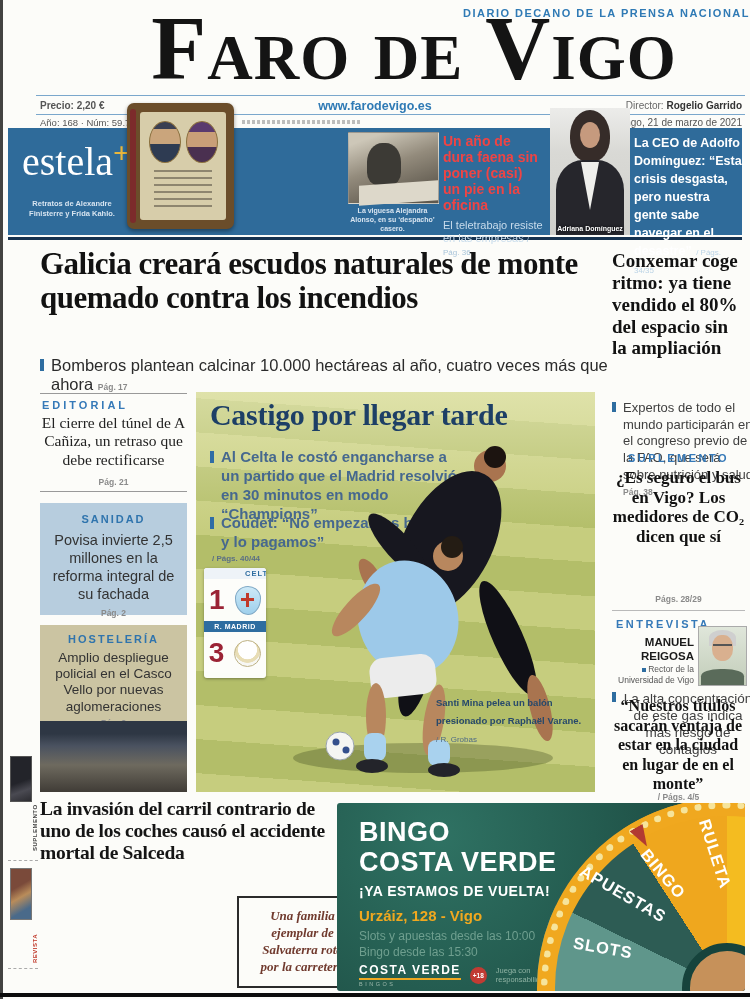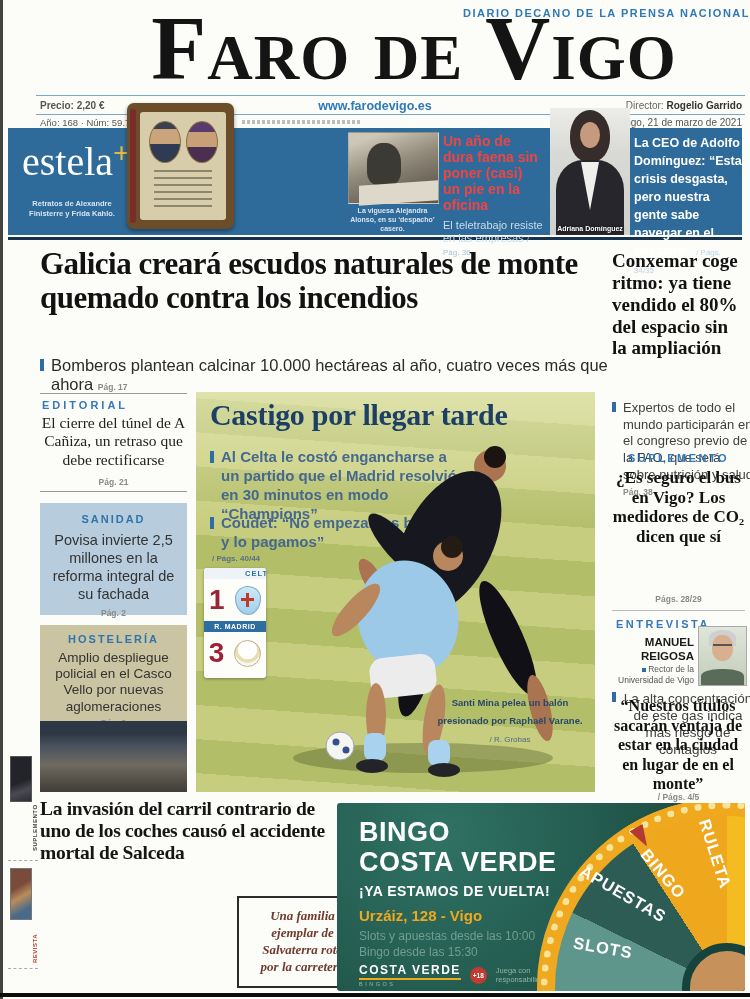--- a/index.html
+++ b/index.html
@@ -210,7 +210,7 @@
       <circle cx="88" cy="322" r="3.5" fill="#35508c"></circle>
     </svg>
 
-    <div style="position:absolute;left:240px;top:300px;width:148px;text-align:center;">
+    <div style="position:absolute;left:240px;top:300px;width:148px;text-align:left;">
       <span style="font-size:9.5px;font-weight:bold;color:#27496b;line-height:1.3;">Santi Mina pelea un balón presionado por Raphaël Varane.</span><br>
       <span style="font-size:8px;color:#4e6a85;">/ R. Grobas</span>
     </div>

